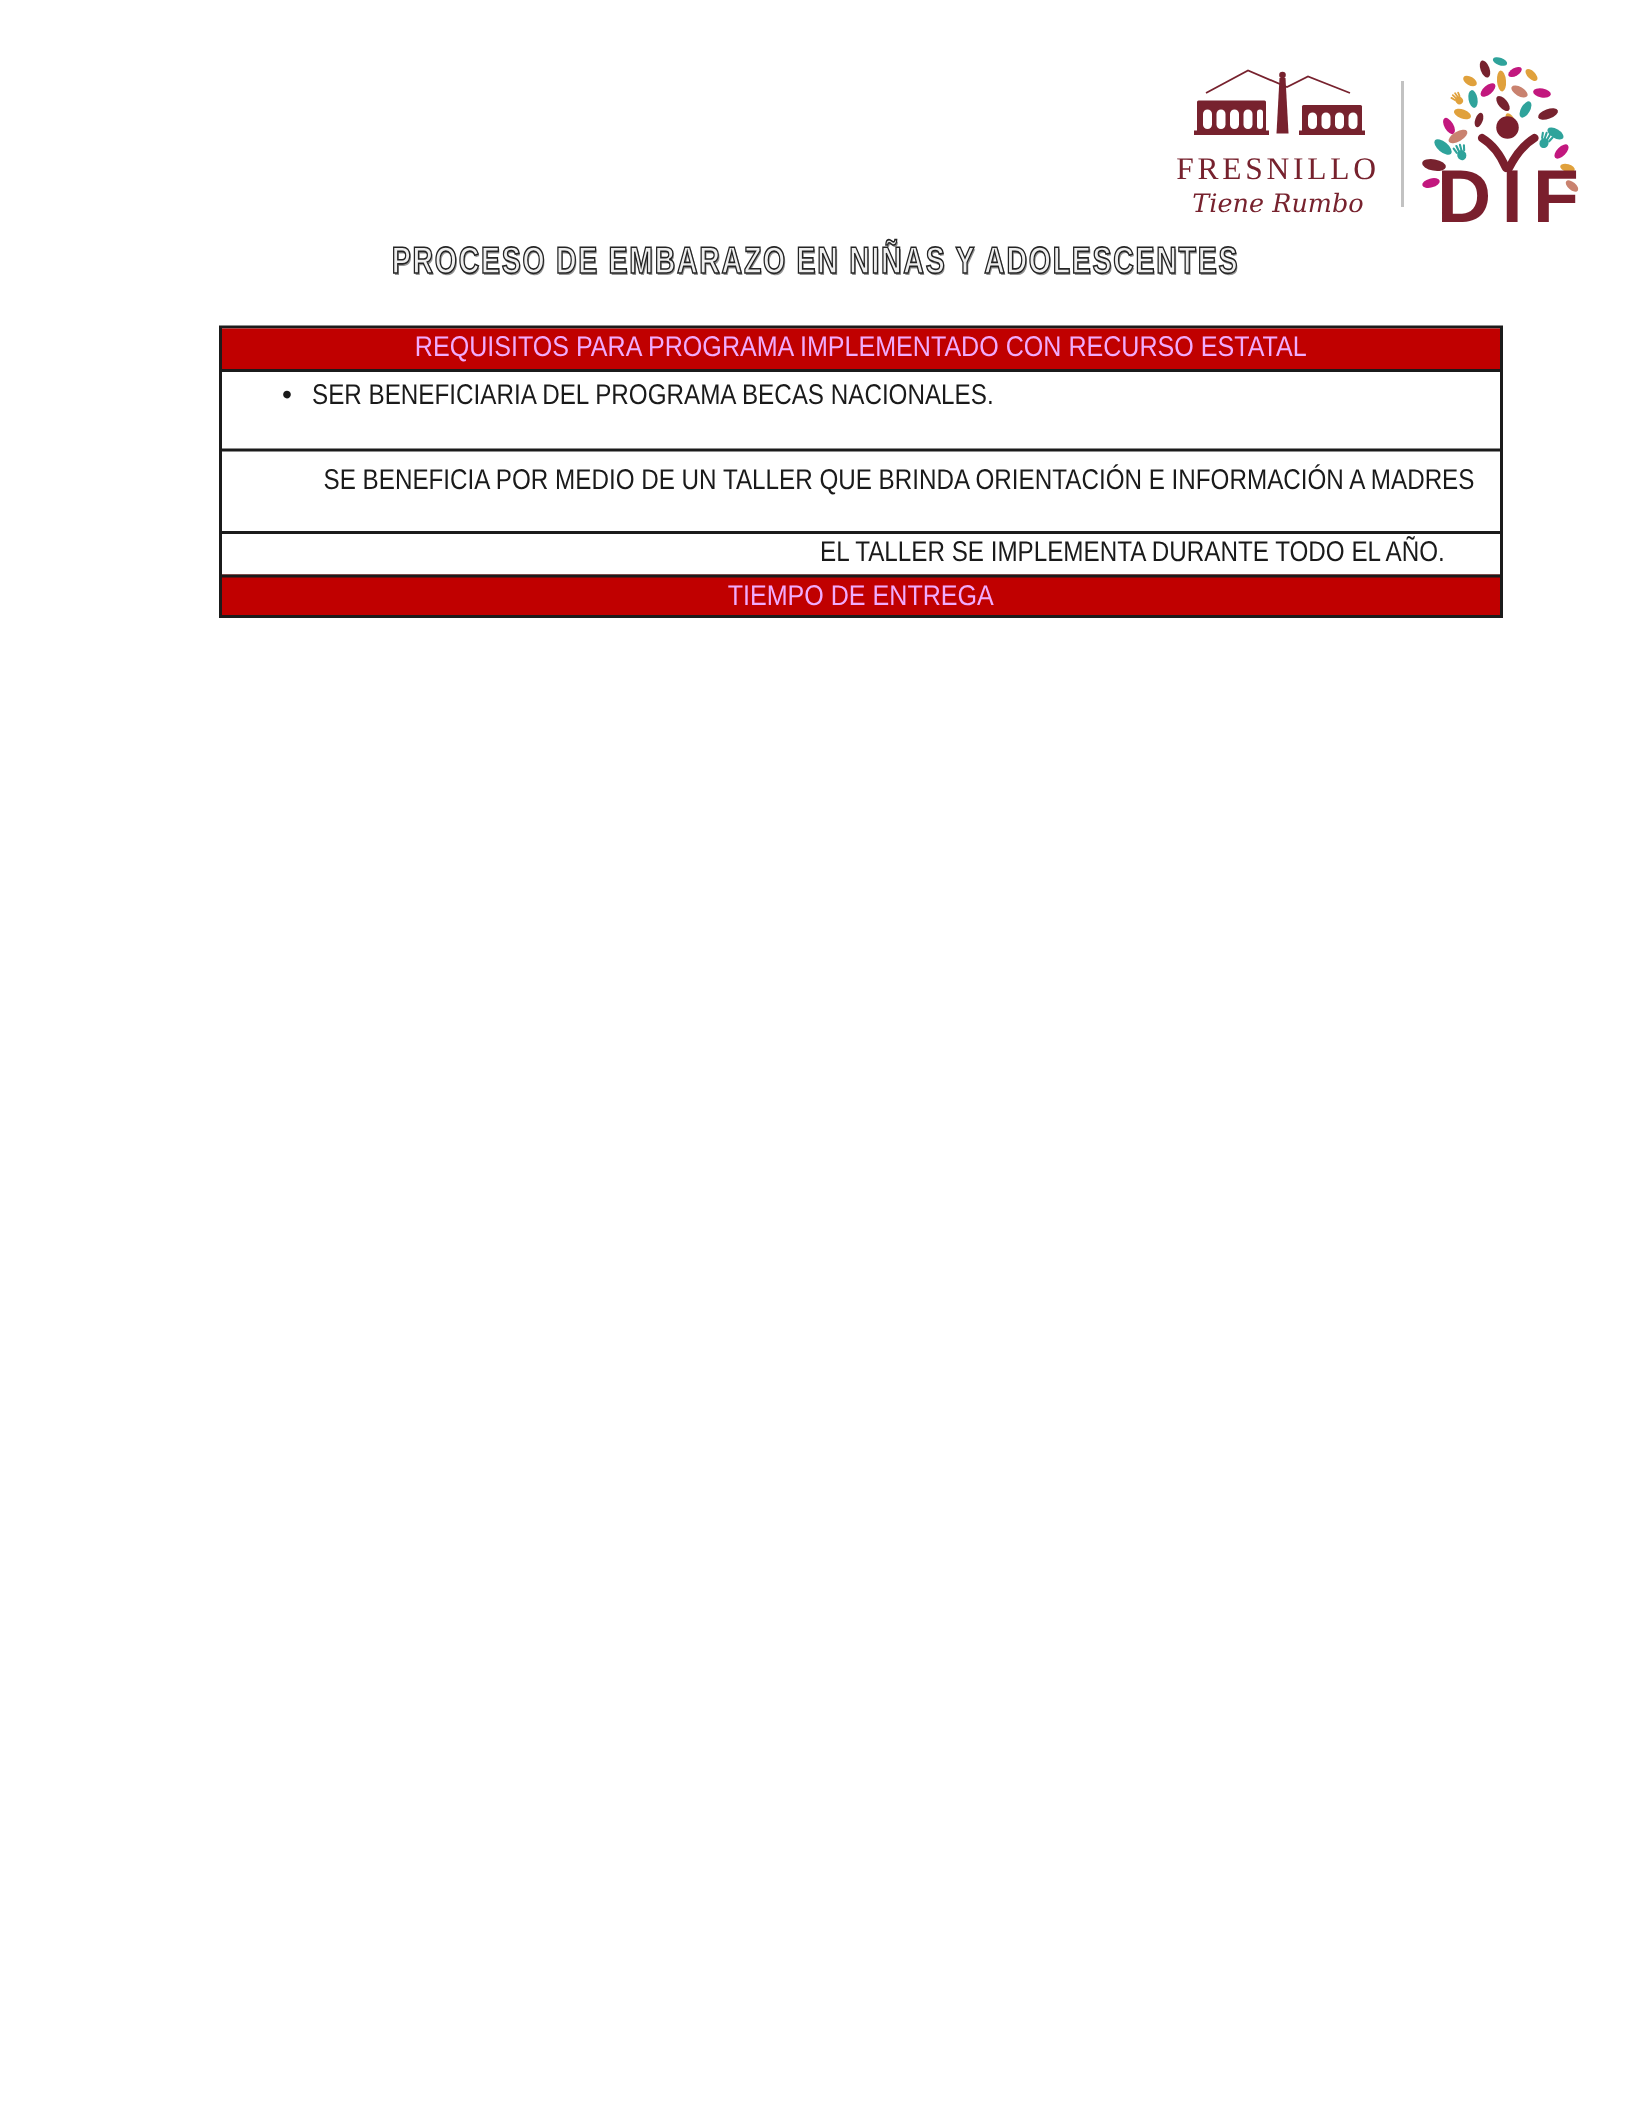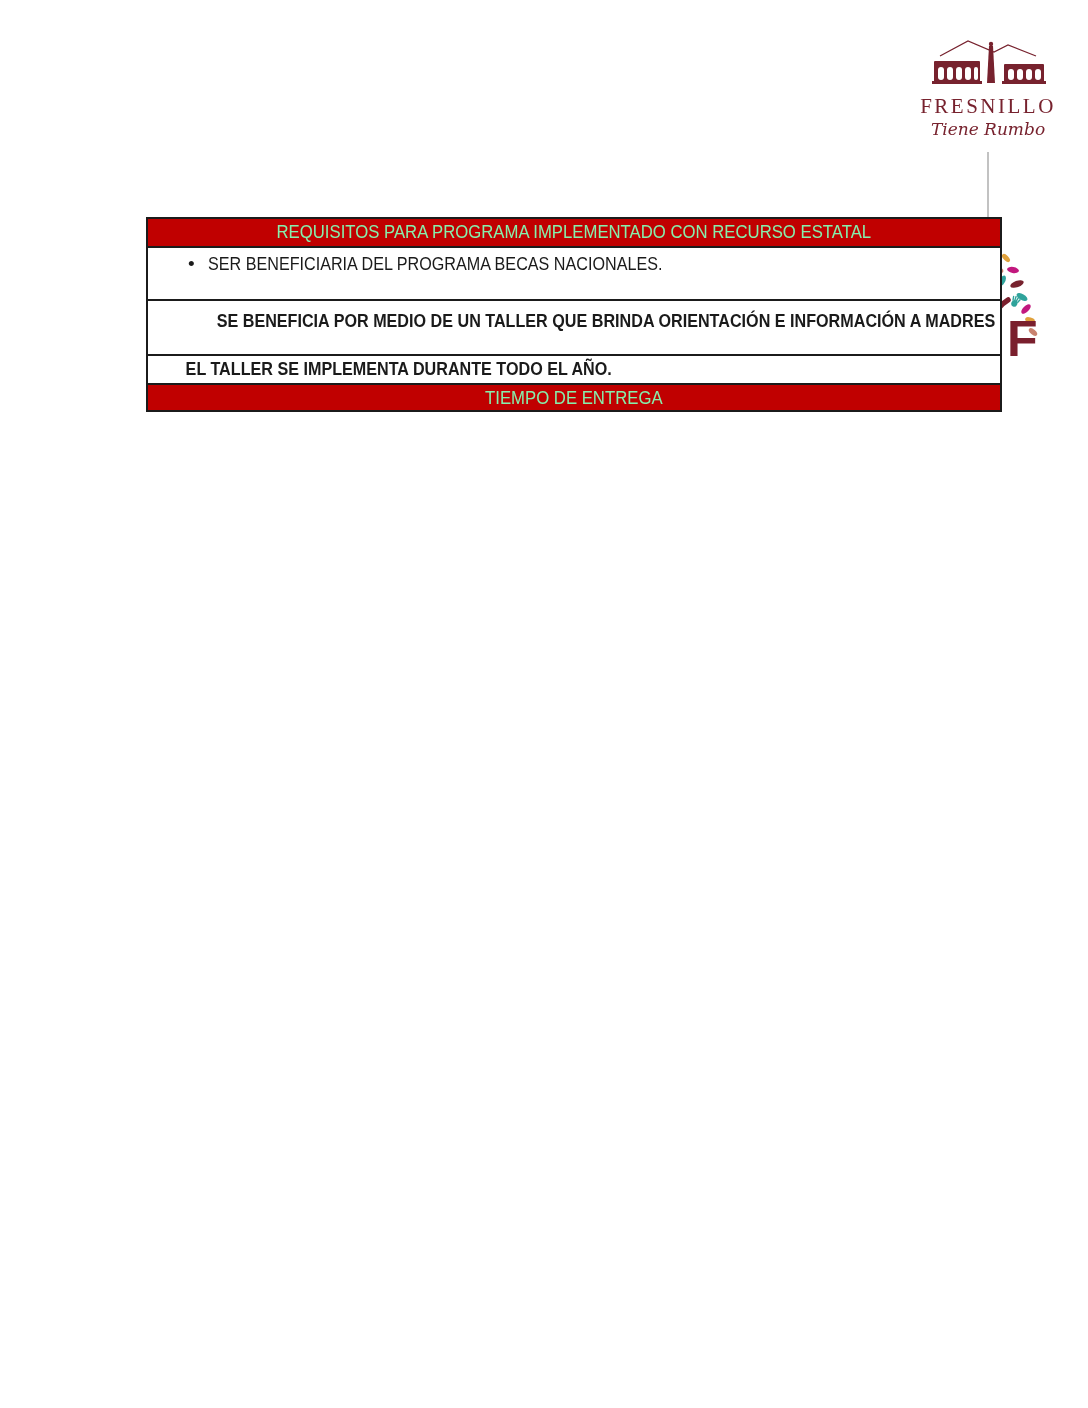--- a/index.html
+++ b/index.html
@@ -22,7 +22,6 @@
     display: flex;
     align-items: center;
     gap: 8px;
-    flex-direction: column;
   }
   .logo-divider {
     width: 2px;

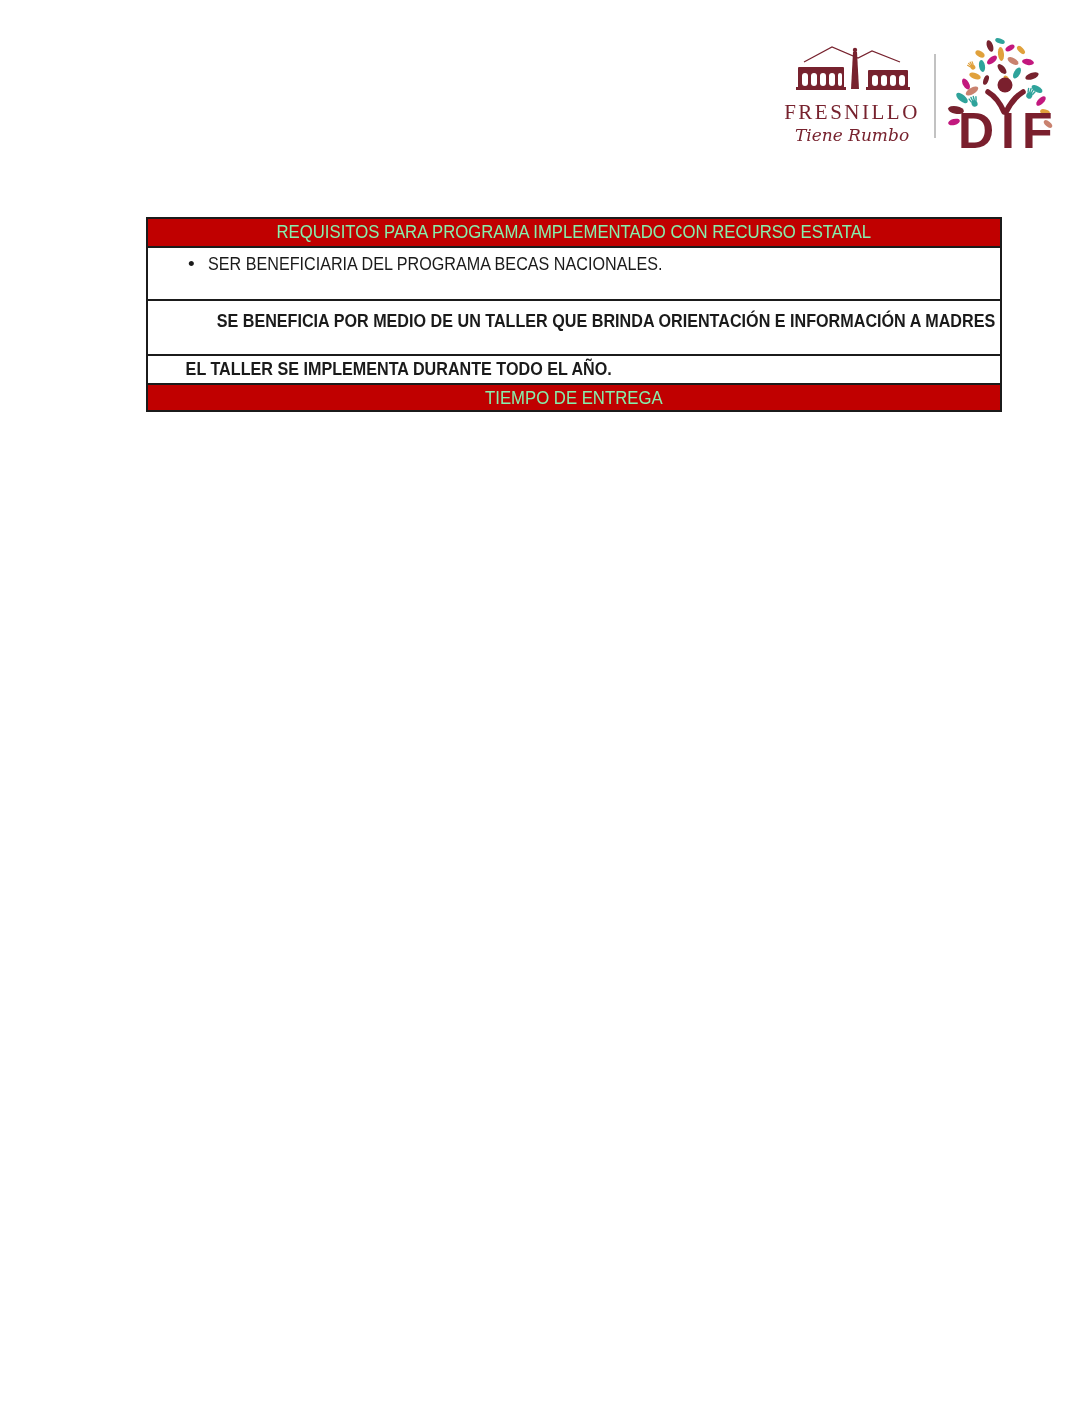--- a/index.html
+++ b/index.html
@@ -202,6 +202,9 @@
     </svg>
   </div>
 
+  <div class="title-wrap">
+    <span class="title-inner">PROCESO DE EMBARAZO EN NIÑAS Y ADOLESCENTES</span>
+  </div>
 
   <div class="doc-table">
 

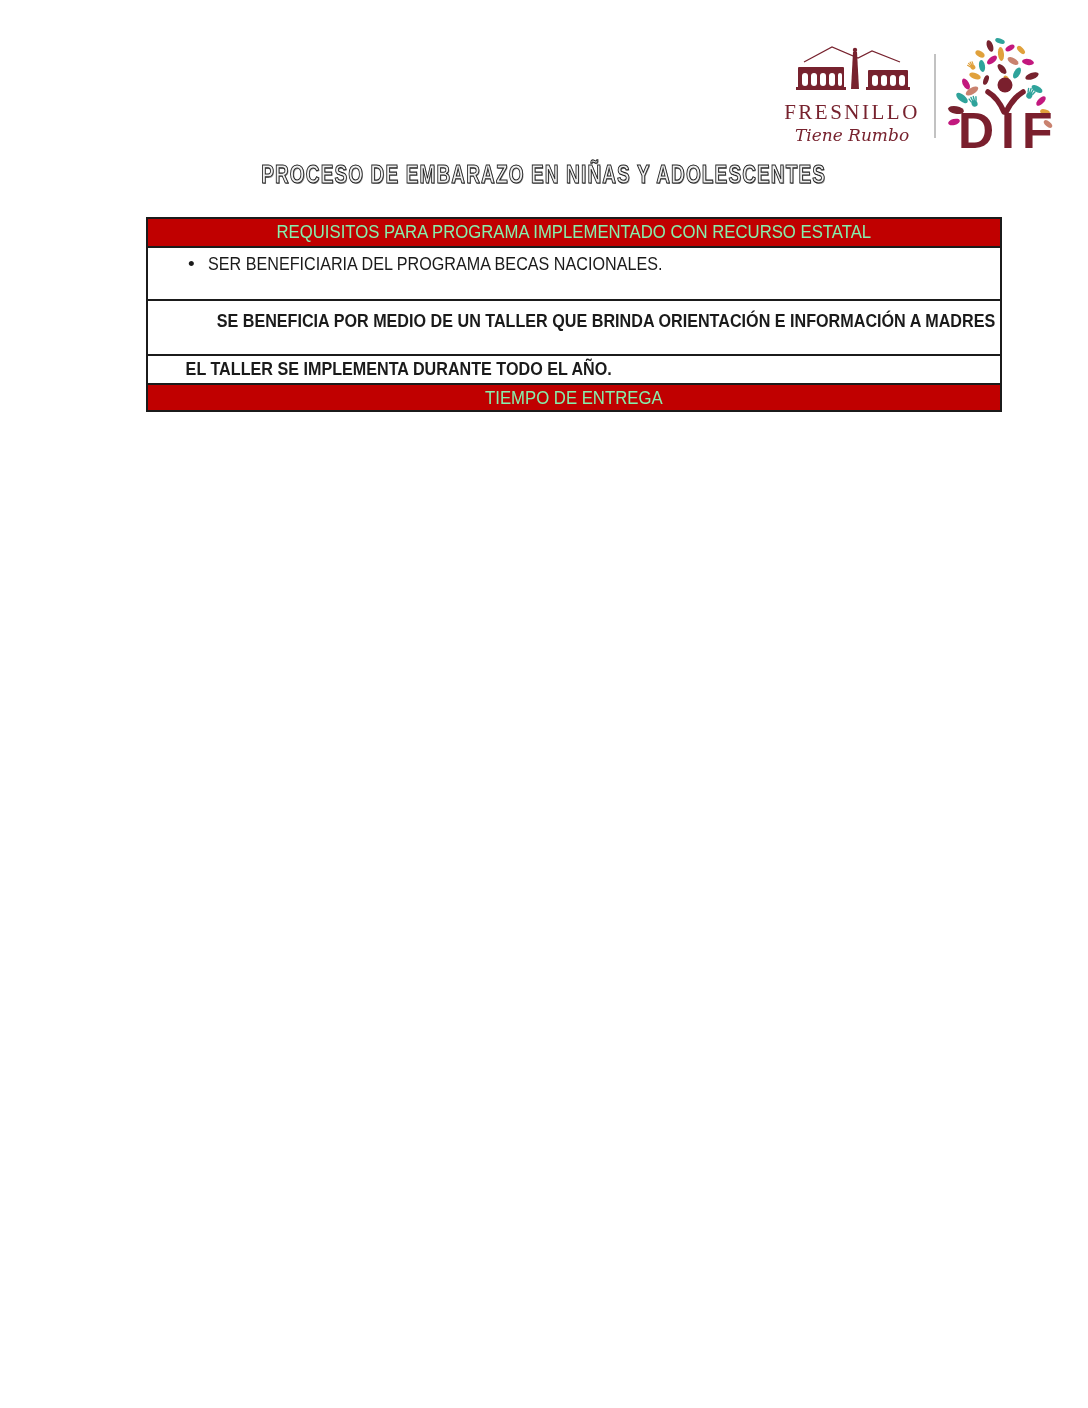--- a/index.html
+++ b/index.html
@@ -64,7 +64,7 @@
 
   .header-bar {
     background: #C00000;
-    color: #86efac;
+    color: #f0abfc;
     text-align: center;
     height: 27px;
     line-height: 26px;

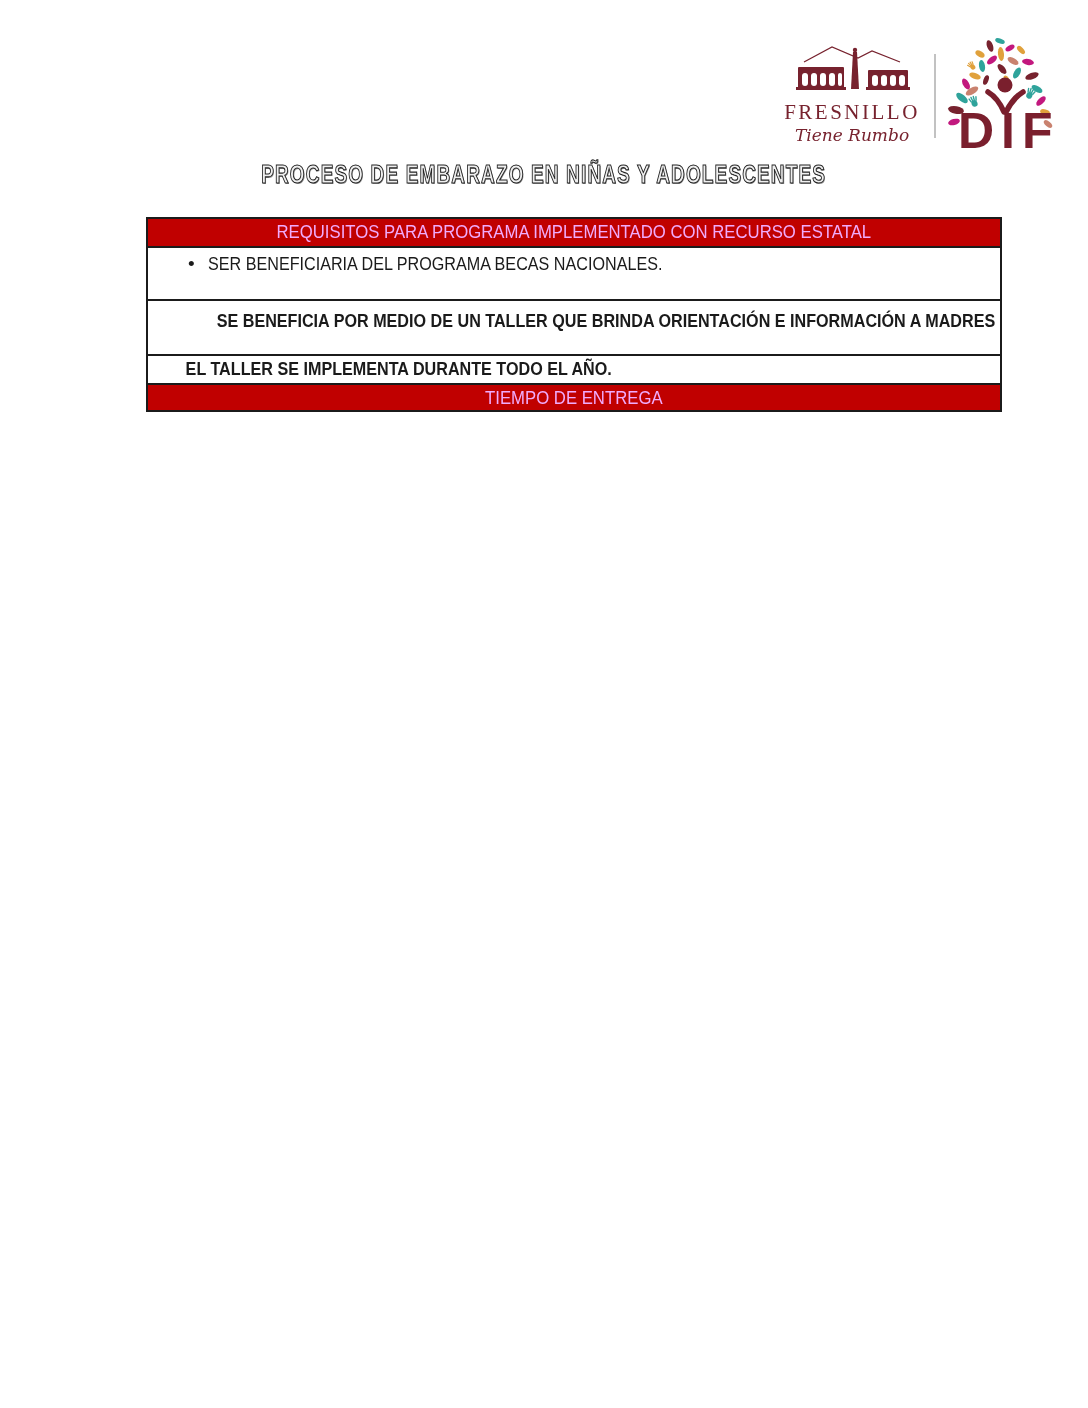--- a/index.html
+++ b/index.html
@@ -93,7 +93,7 @@
   }
 
   .para-row { padding: 6px 0 20px 0; font-size: 19px; }
-  .para-line { text-align: left; line-height: 27px; font-weight: bold; }
+  .para-line { text-align: right; line-height: 27px; }
 
   .single-row { padding: 2px 0 3px 0; font-size: 19px; }
   .single-row .para-line { line-height: 22px; }

